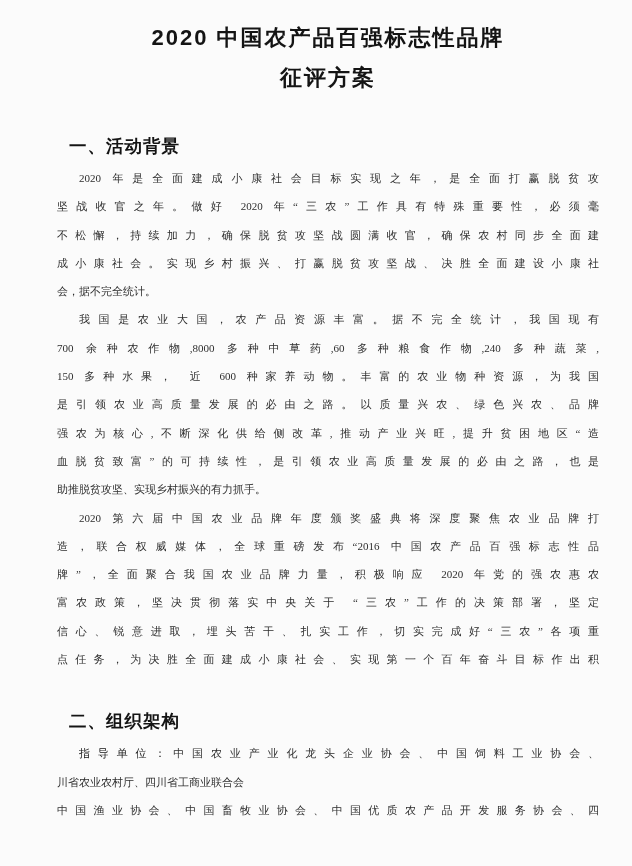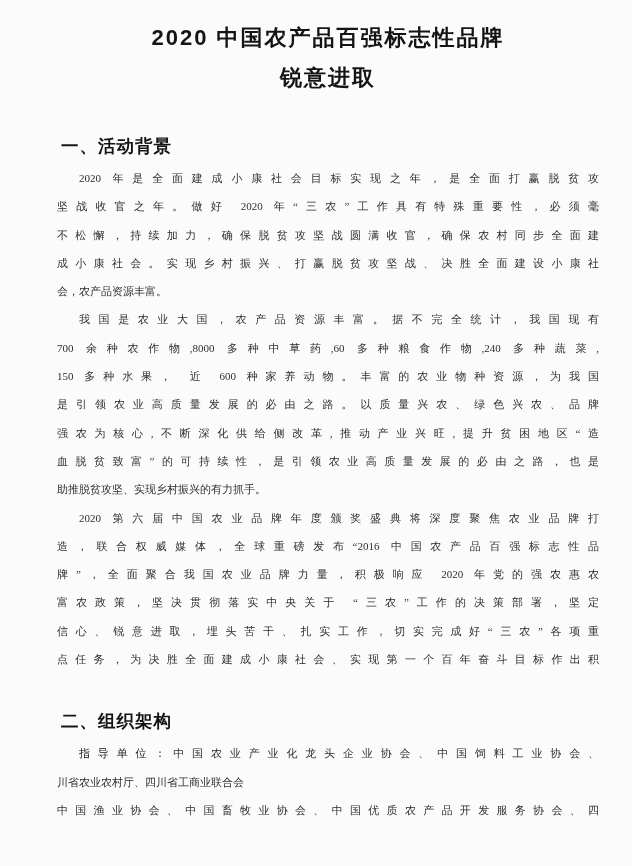--- a/index.html
+++ b/index.html
@@ -58,7 +58,7 @@
 <div class="page">
   <h1 class="doc-title">
     <div>2020 中国农产品百强标志性品牌</div>
-    <div>锐意进取</div>
+    <div>征评方案</div>
   </h1>
   <div id="doc-body">
       <h2 class="sec-heading">一、活动背景</h2>

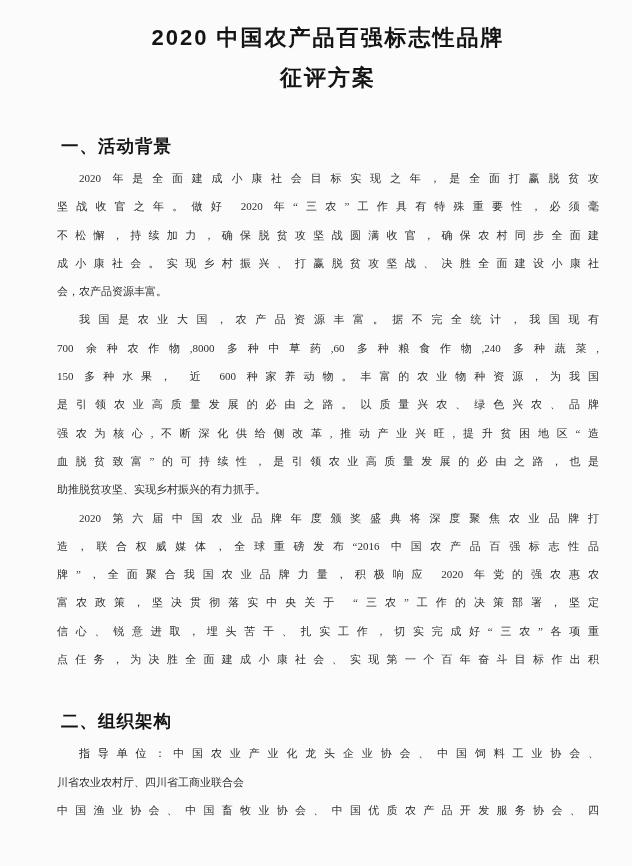--- a/index.html
+++ b/index.html
@@ -27,7 +27,7 @@
     color: #141414;
   }
   .sec-heading {
-    margin: 34px 0 4px 4px;
+    margin: 34px 0 4px 12px;
     font-family: "Liberation Sans", "DejaVu Sans", sans-serif;
     font-weight: bold;
     font-size: 17.5px;

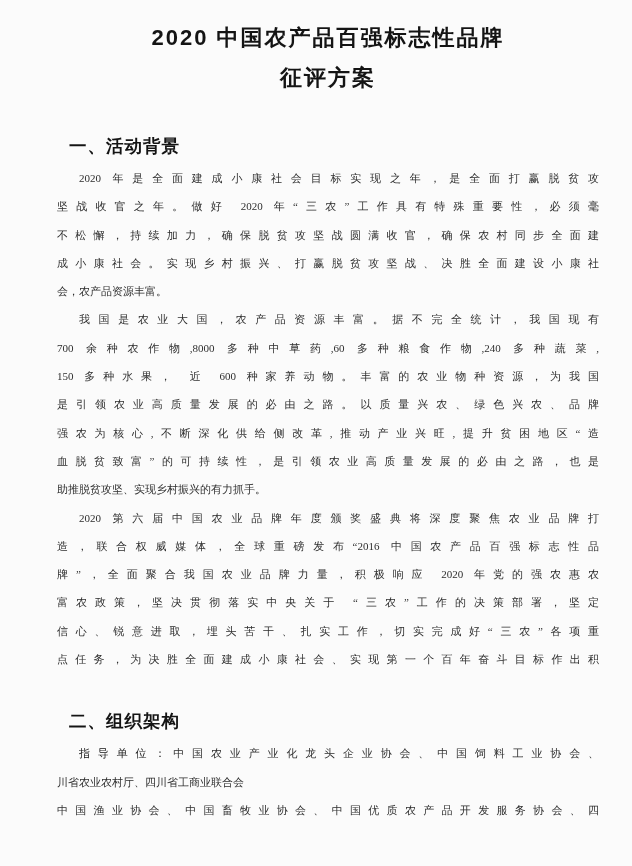--- a/index.html
+++ b/index.html
@@ -67,7 +67,7 @@
         <div class="line">坚战收官之年。做好 2020 年“三农”工作具有特殊重要性，必须毫</div>
         <div class="line">不松懈，持续加力，确保脱贫攻坚战圆满收官，确保农村同步全面建</div>
         <div class="line">成小康社会。实现乡村振兴、打赢脱贫攻坚战、决胜全面建设小康社</div>
-        <div class="line plast">会，农产品资源丰富。</div>
+        <div class="line plast">会，据不完全统计。</div>
       </div>
       <div class="para">
         <div class="line first">我国是农业大国，农产品资源丰富。据不完全统计，我国现有</div>

